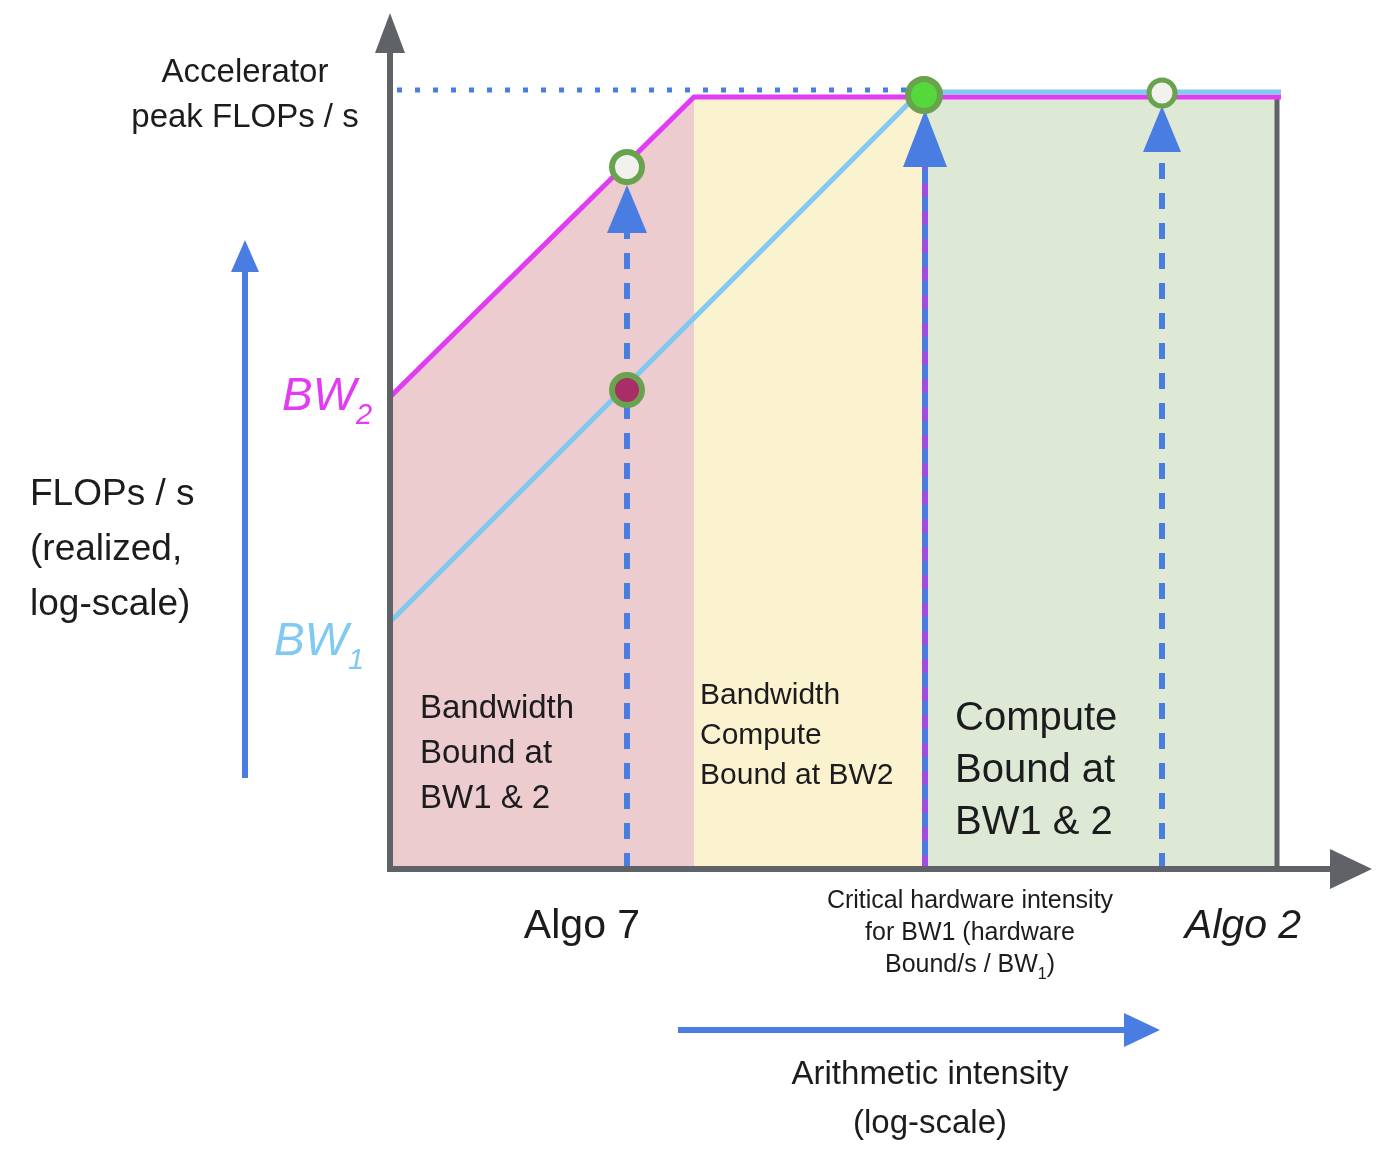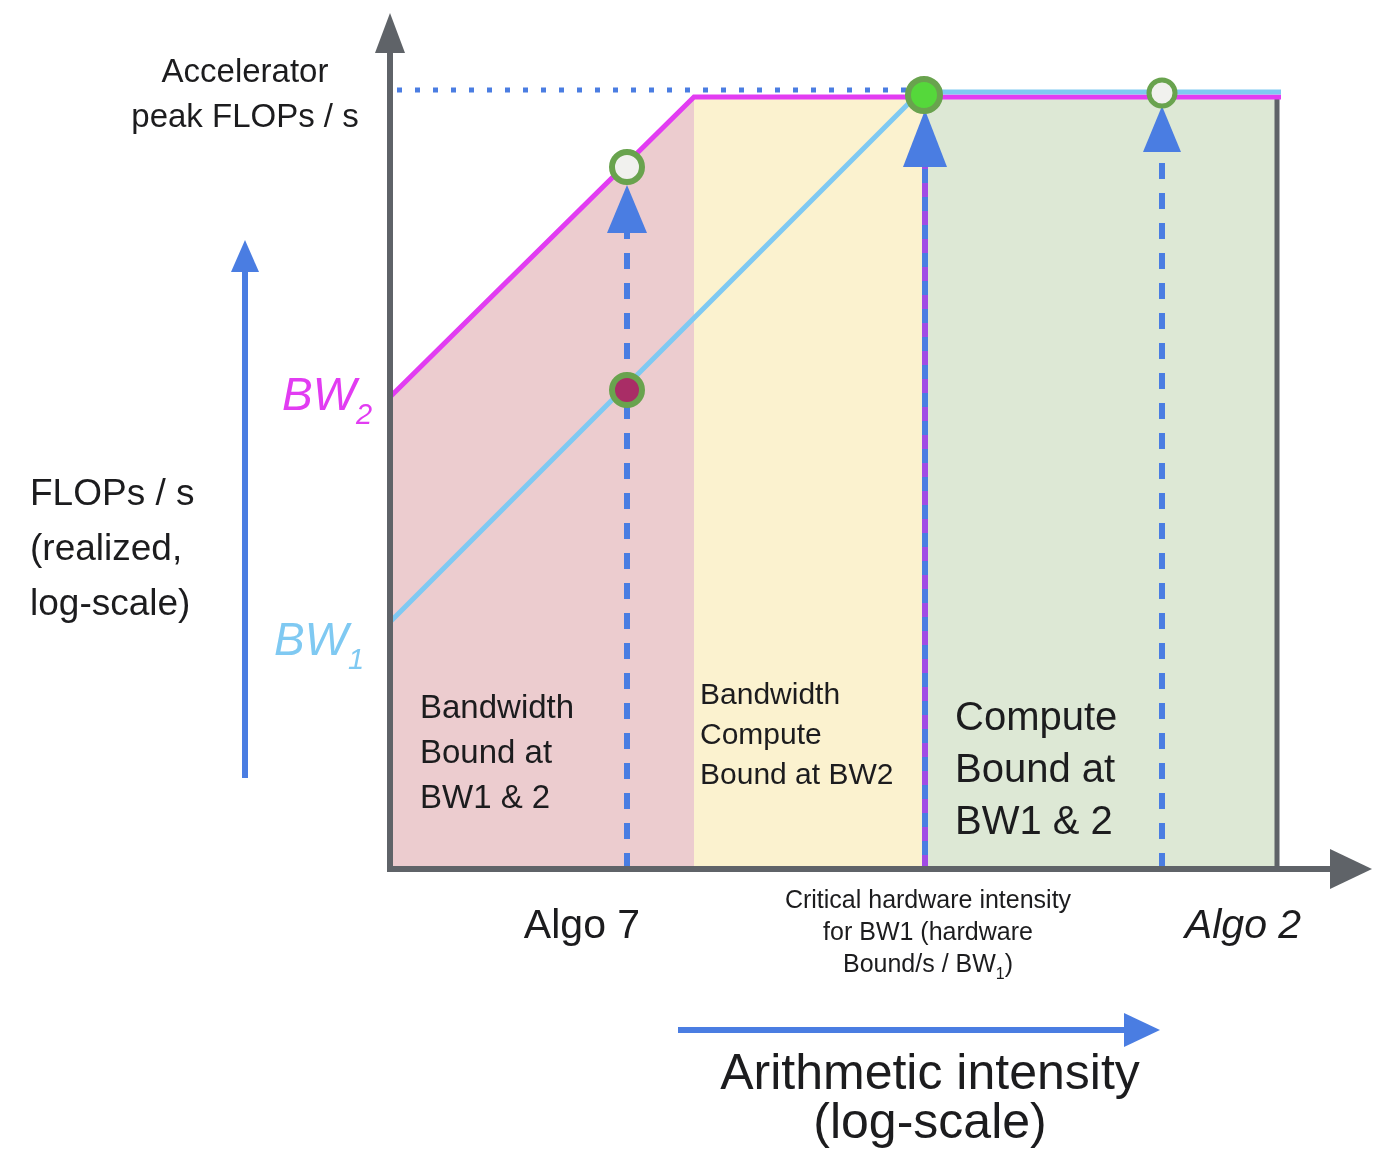--- a/index.html
+++ b/index.html
@@ -26,7 +26,7 @@
 
   .algo1-label{left:582px;top:901px;font-size:41px;}
   .algo2-label{left:1243px;top:901px;font-size:41px;font-style:italic;}
-  .critical-label{left:928px;top:883px;font-size:25px;line-height:32px;}
+  .critical-label{left:970px;top:883px;font-size:25px;line-height:32px;}
   .critical-sub{font-size:16px;vertical-align:-7px;}
 
   .arith-label{left:930px;top:1048px;font-size:50px;line-height:49px;}

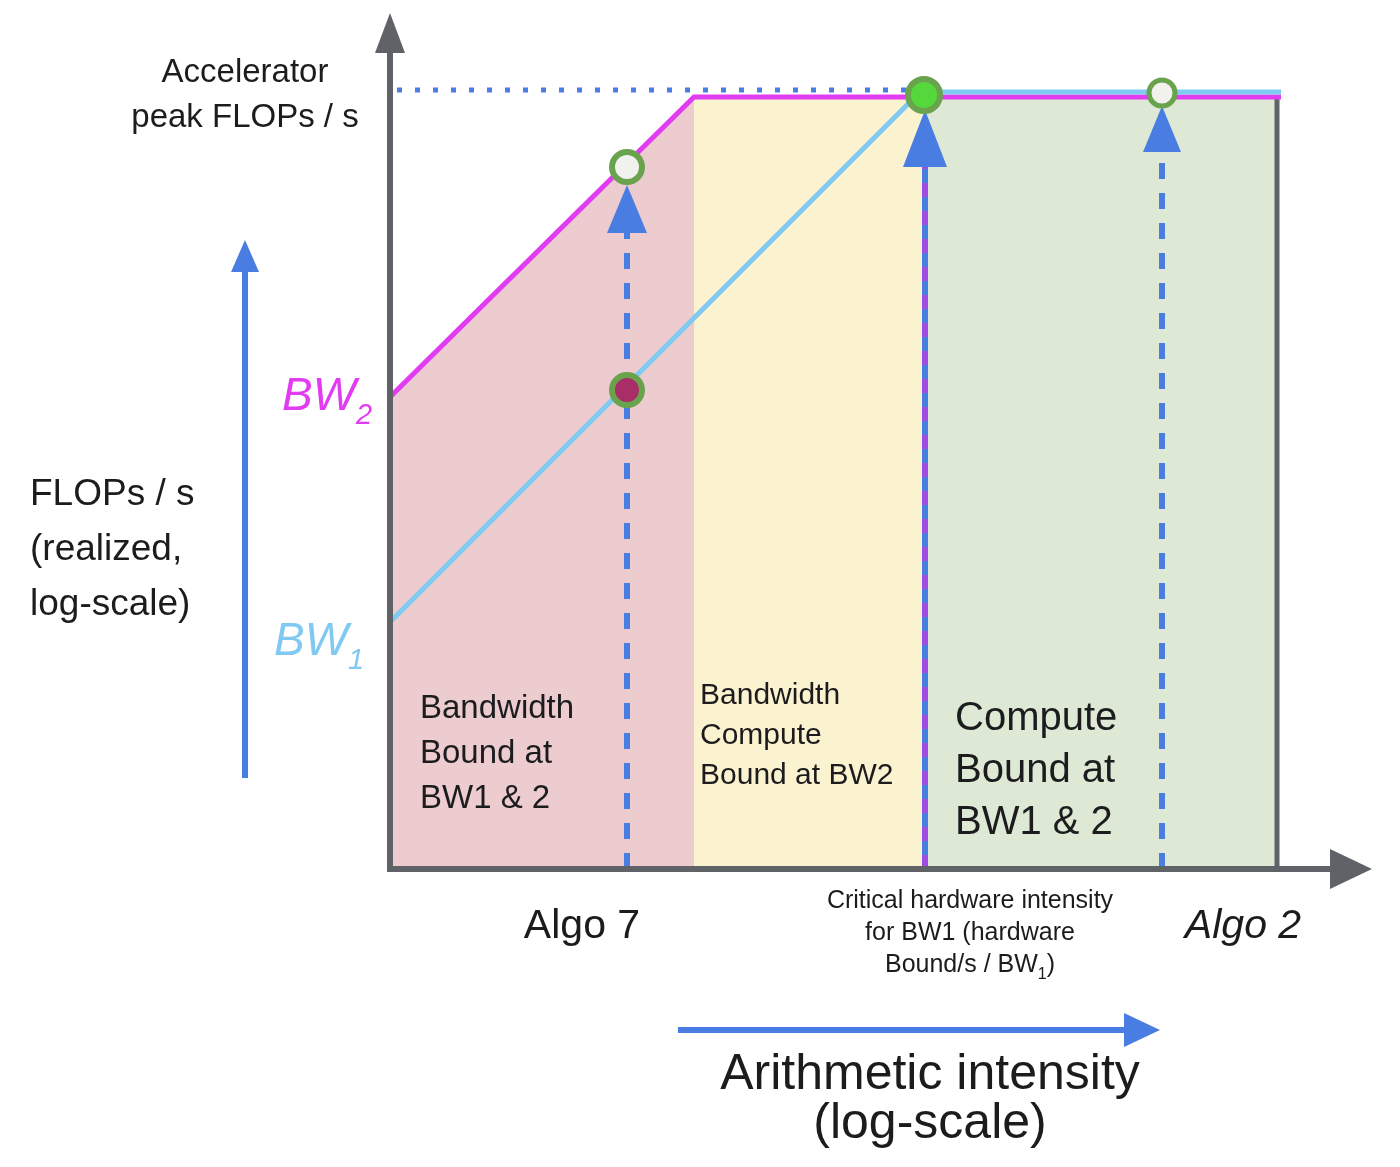--- a/index.html
+++ b/index.html
@@ -29,7 +29,7 @@
   .critical-label{left:970px;top:883px;font-size:25px;line-height:32px;}
   .critical-sub{font-size:16px;vertical-align:-7px;}
 
-  .arith-label{left:930px;top:1048px;font-size:50px;line-height:49px;}
+  .arith-label{left:930px;top:1048px;font-size:33px;line-height:49px;}
 
   
   .ax{stroke:var(--axis);}

